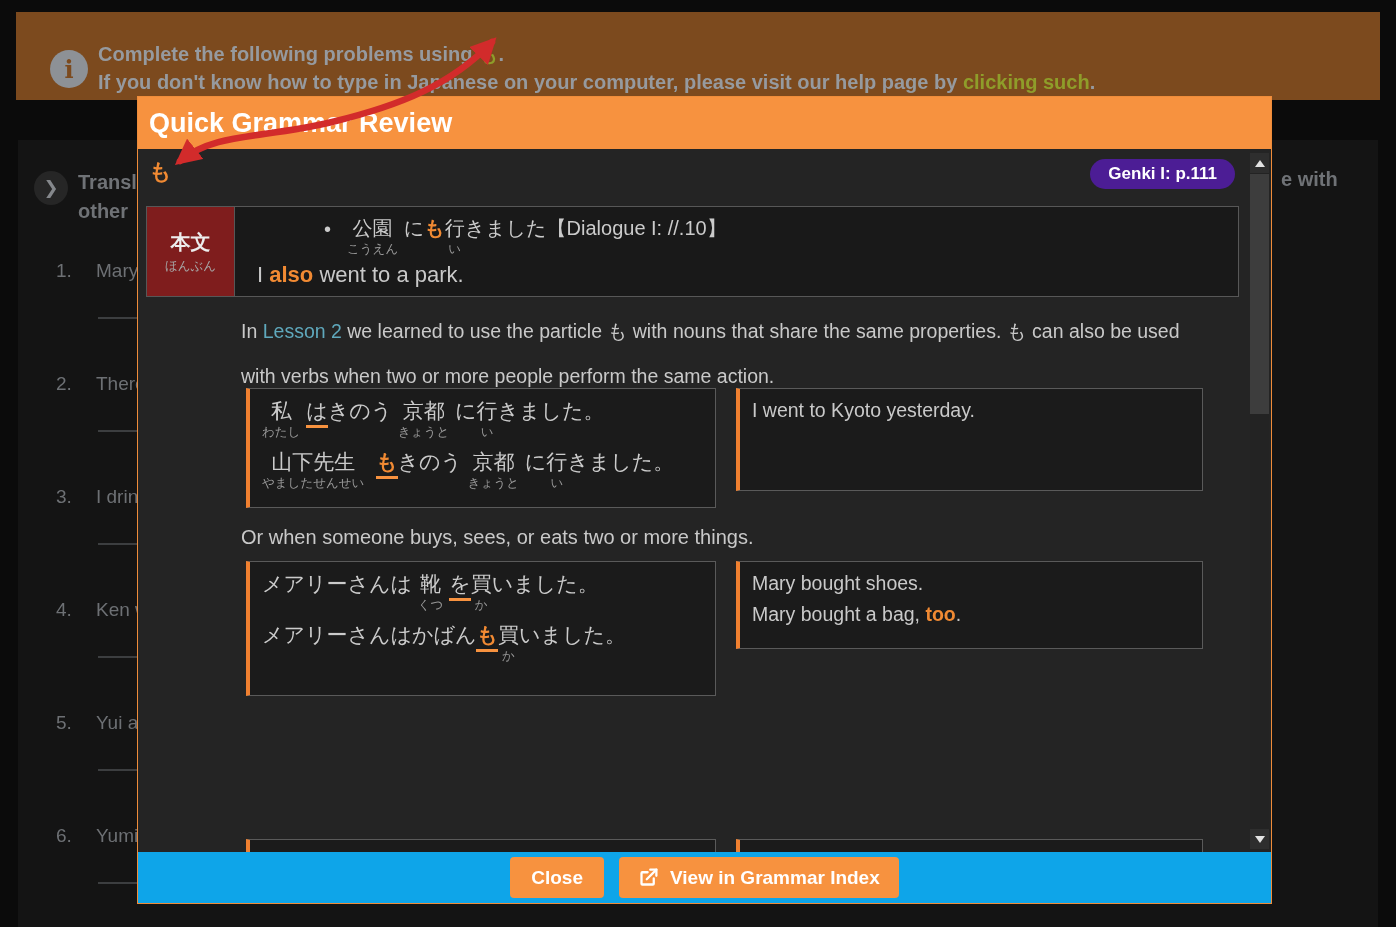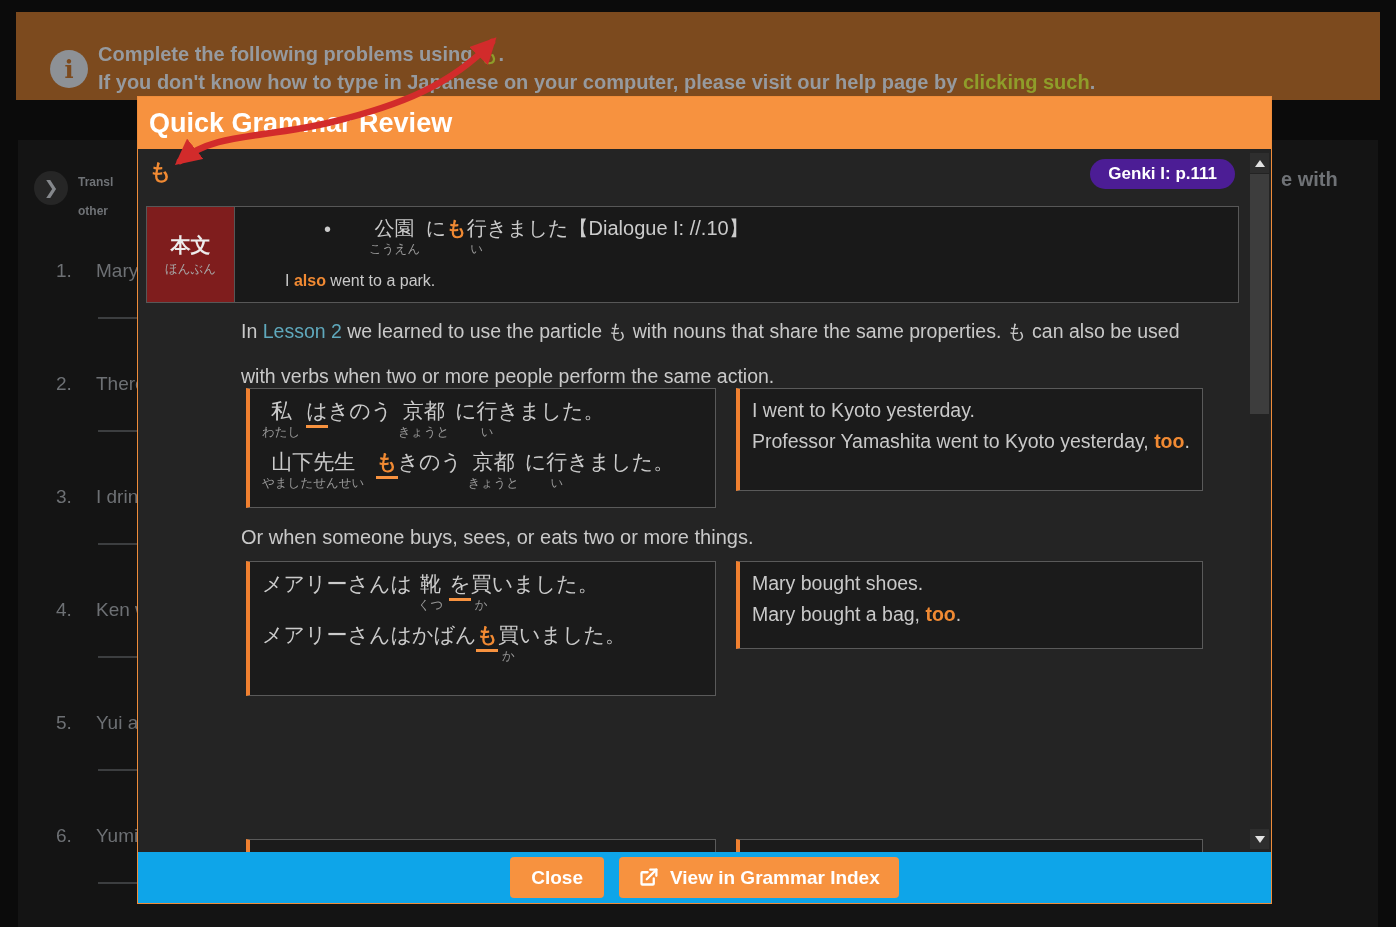--- a/index.html
+++ b/index.html
@@ -20,7 +20,7 @@
   .bg-panel{position:absolute;left:18px;top:140px;width:1360px;height:787px;background:#141414;z-index:1;}
   .bg-chevron{position:absolute;left:34px;top:171px;width:34px;height:34px;border-radius:50%;background:#262626;
     display:flex;align-items:center;justify-content:center;color:#85888c;font-size:18px;font-weight:bold;}
-  .bg-title{position:absolute;left:78px;top:168px;font-size:12px;font-weight:bold;color:#6f7276;line-height:29px;}
+  .bg-title{position:absolute;left:78px;top:168px;font-size:20px;font-weight:bold;color:#6f7276;line-height:29px;}
   .bg-title-right{position:absolute;left:1281px;top:168px;font-size:20px;font-weight:bold;color:#6f7276;}
   .bg-item{position:absolute;left:38px;font-size:19px;color:#6d7074;}
   .bg-item .num{display:inline-block;width:26px;}

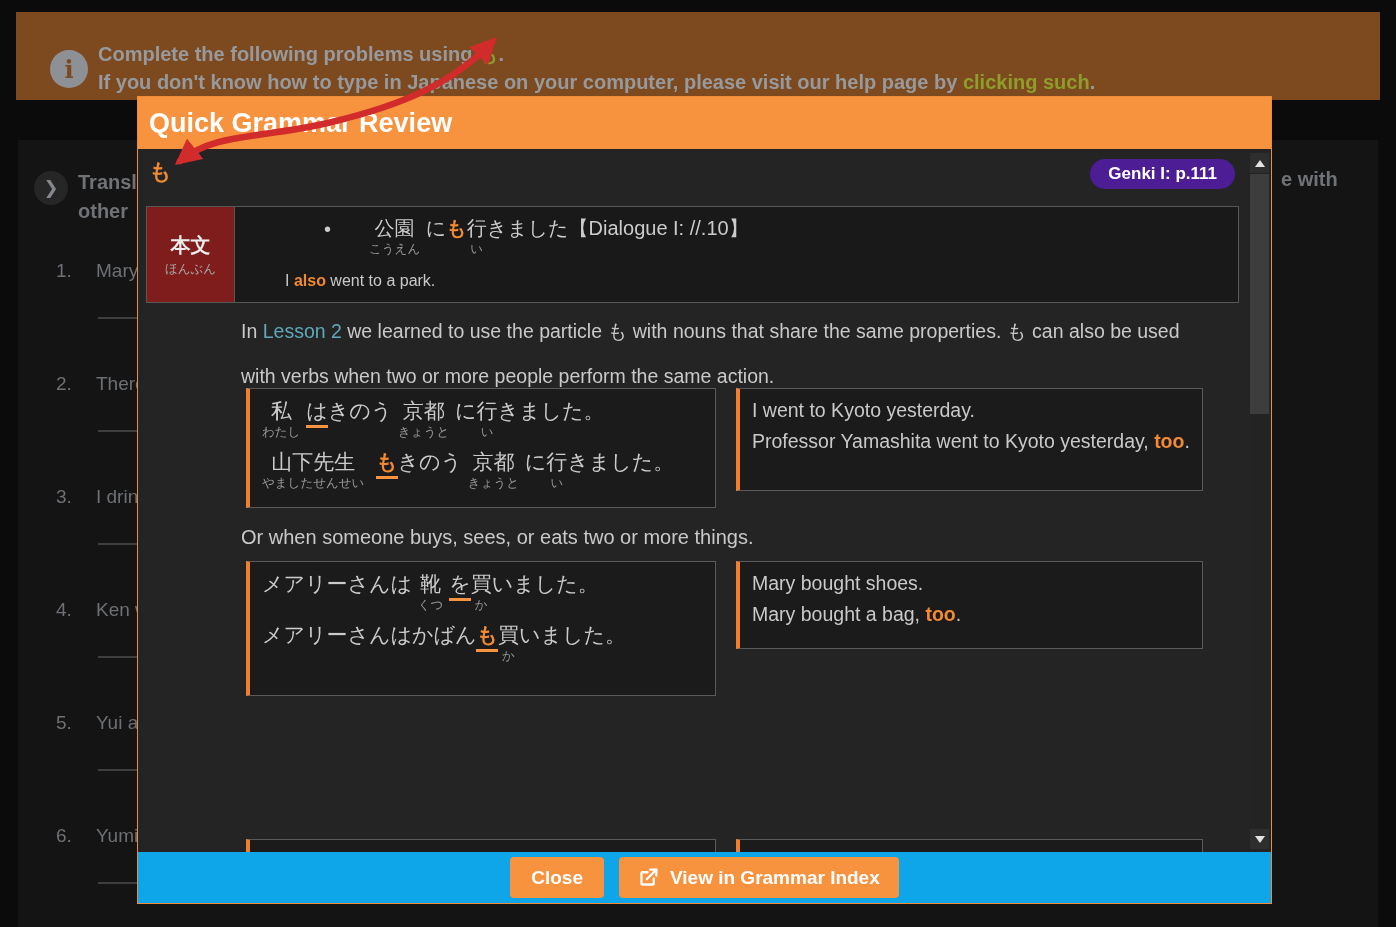--- a/index.html
+++ b/index.html
@@ -55,7 +55,7 @@
   .honbun-content{flex:1;background:#191919;padding:9px 10px 7px 0;}
   .bullet-row{display:flex;padding-left:89px;}
   .bullet{color:#cbcbcb;font-size:20px;margin-right:16px;line-height:1.3;}
-  .jp-inline{font-size:20px;color:#cbcbcb;margin-left:22px;}
+  .jp-inline{font-size:20px;color:#cbcbcb;}
   .bullet-en{padding-left:50px;font-size:16px;color:#c9c9c9;margin-top:9px;line-height:29px;}
 
   

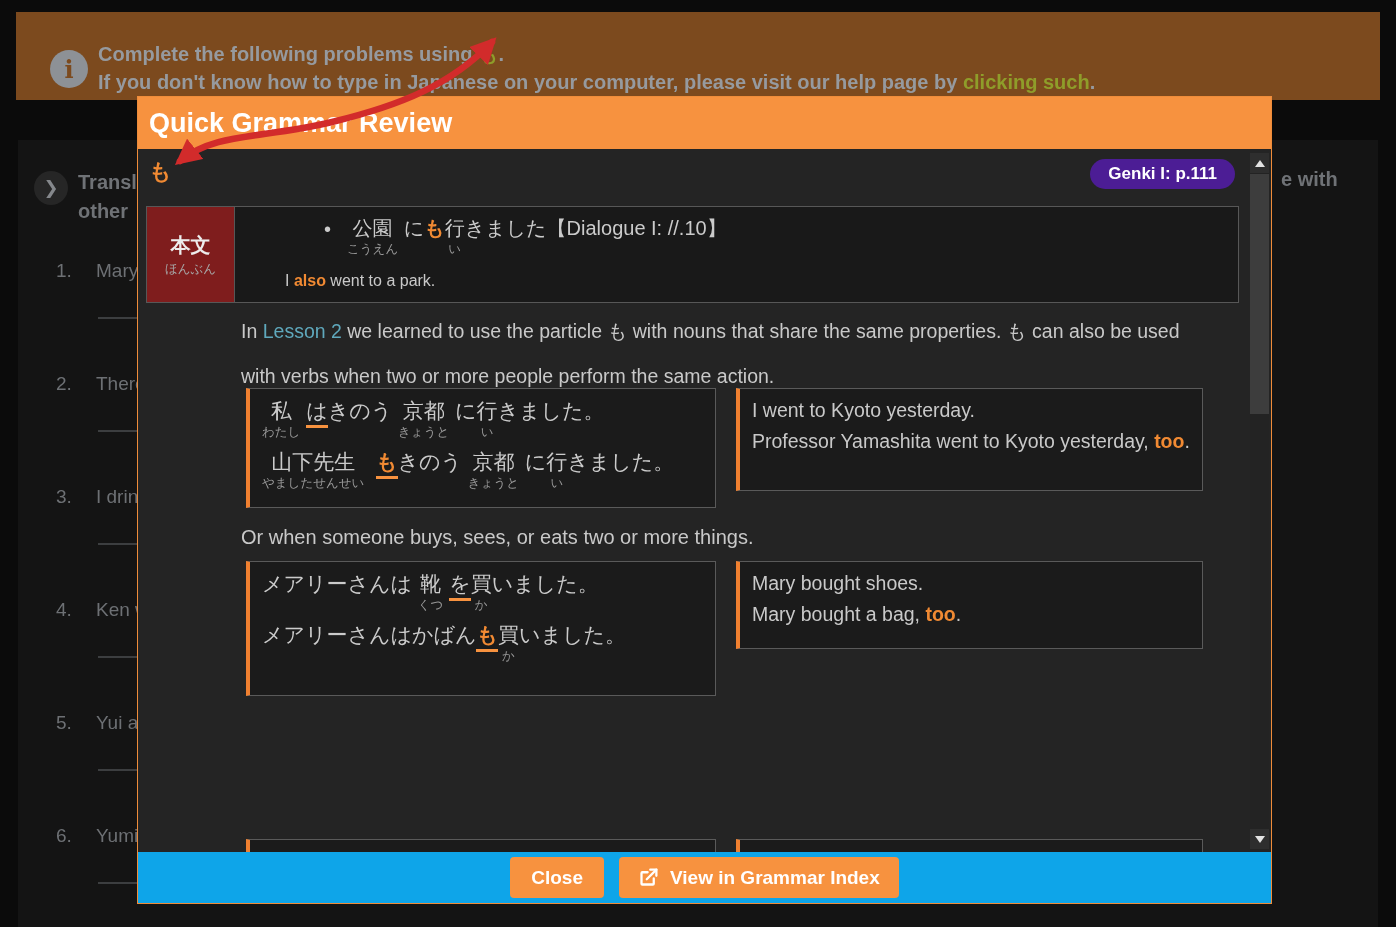--- a/index.html
+++ b/index.html
@@ -56,7 +56,7 @@
   .bullet-row{display:flex;padding-left:89px;}
   .bullet{color:#cbcbcb;font-size:20px;margin-right:16px;line-height:1.3;}
   .jp-inline{font-size:20px;color:#cbcbcb;}
-  .bullet-en{padding-left:50px;font-size:16px;color:#c9c9c9;margin-top:9px;line-height:29px;}
+  .bullet-en{padding-left:22px;font-size:22px;color:#c9c9c9;margin-top:3px;line-height:29px;}
 
   
   .para{position:absolute;left:103px;width:975px;font-size:19.5px;color:#c9c9c9;line-height:45px;}

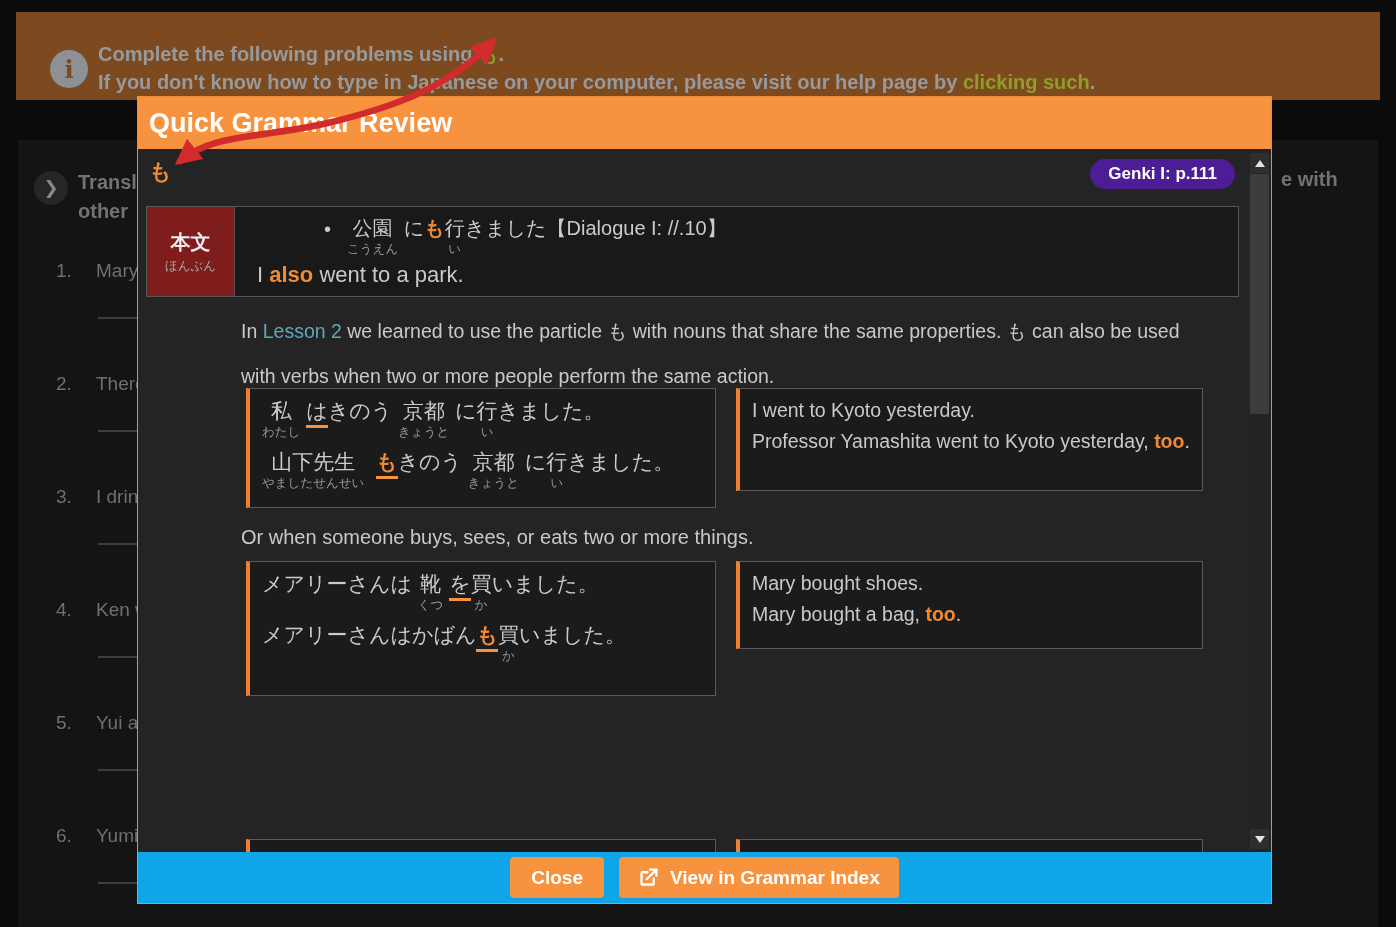--- a/index.html
+++ b/index.html
@@ -199,7 +199,6 @@
           </div>
         <div class="ex-box ex-en" style="height:103px;">
             <div class="en-line flow"><span class="tk-flow">I went to Kyoto yesterday.</span></div>
-            <div class="en-line flow"><span class="tk-flow">Professor Yamashita went to Kyoto yesterday, </span><span class="tk-flow hl">too</span><span class="tk-flow">.</span></div>
           </div>
       </div>
 

